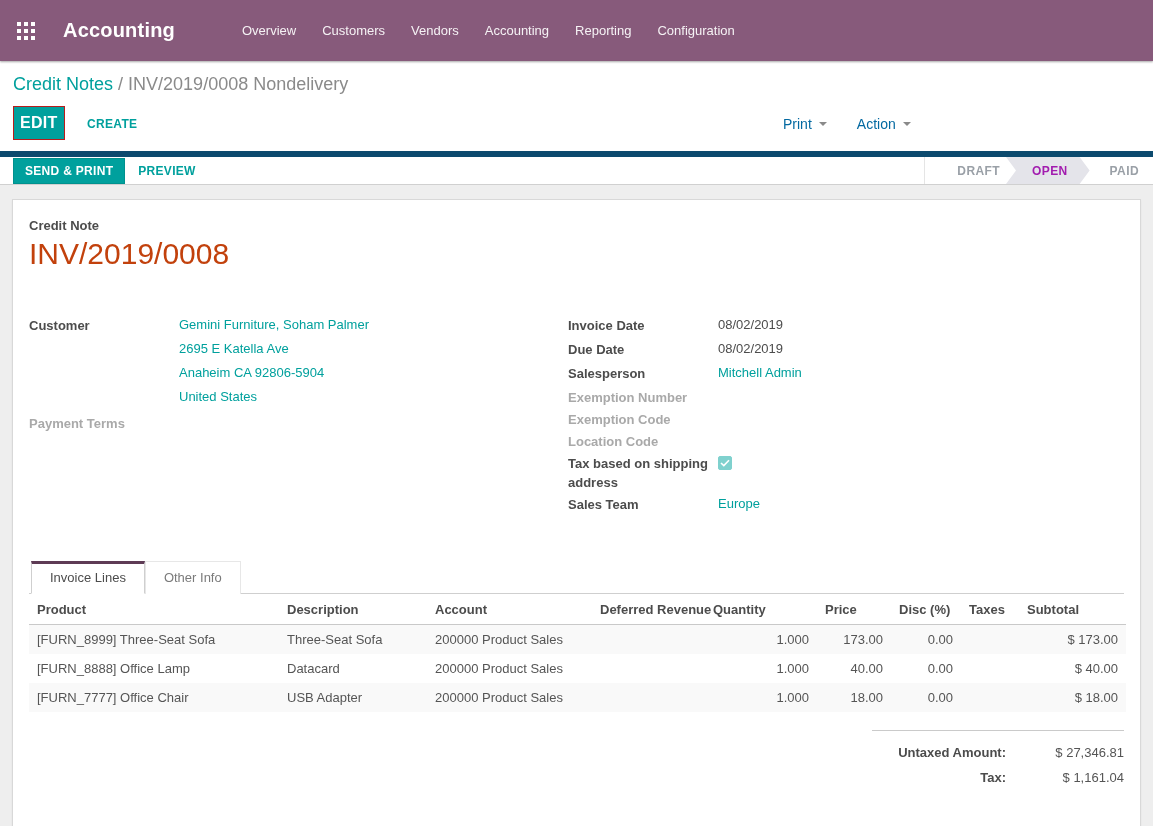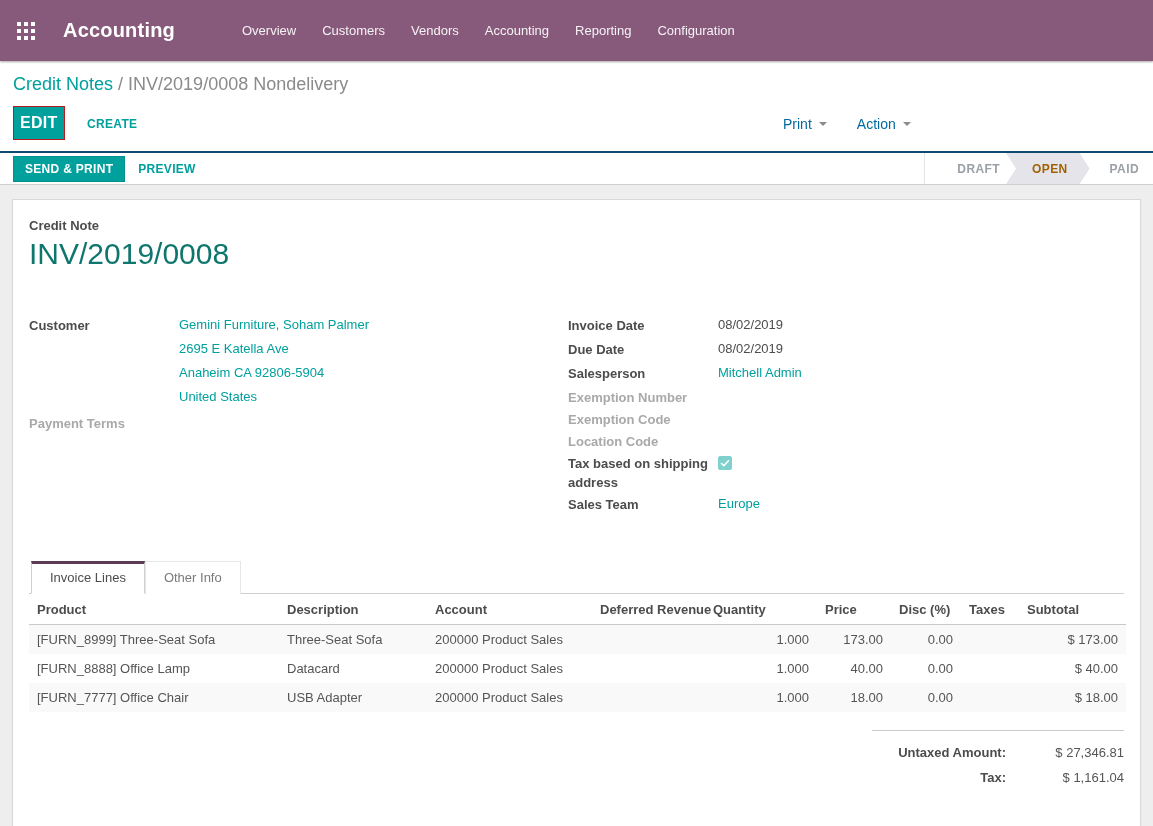--- a/index.html
+++ b/index.html
@@ -31,7 +31,7 @@
     border-top:4px solid #8a8a8a; display:inline-block; }
 
   
-  .statusbar { background:#fff; border-top:2px solid #0c4a6e; border-bottom:1px solid #d0d0d0;
+  .statusbar { background:#fff; border-top:6px solid #0c4a6e; border-bottom:1px solid #d0d0d0;
     height:34px; display:flex; align-items:center; padding-left:13px; }
   .sb-btn { background:#00A09D; border:1px solid #00918e; color:#fff; font-size:12px; font-weight:bold;
     letter-spacing:.3px; padding:5px 11px; margin-right:7px; cursor:pointer; }

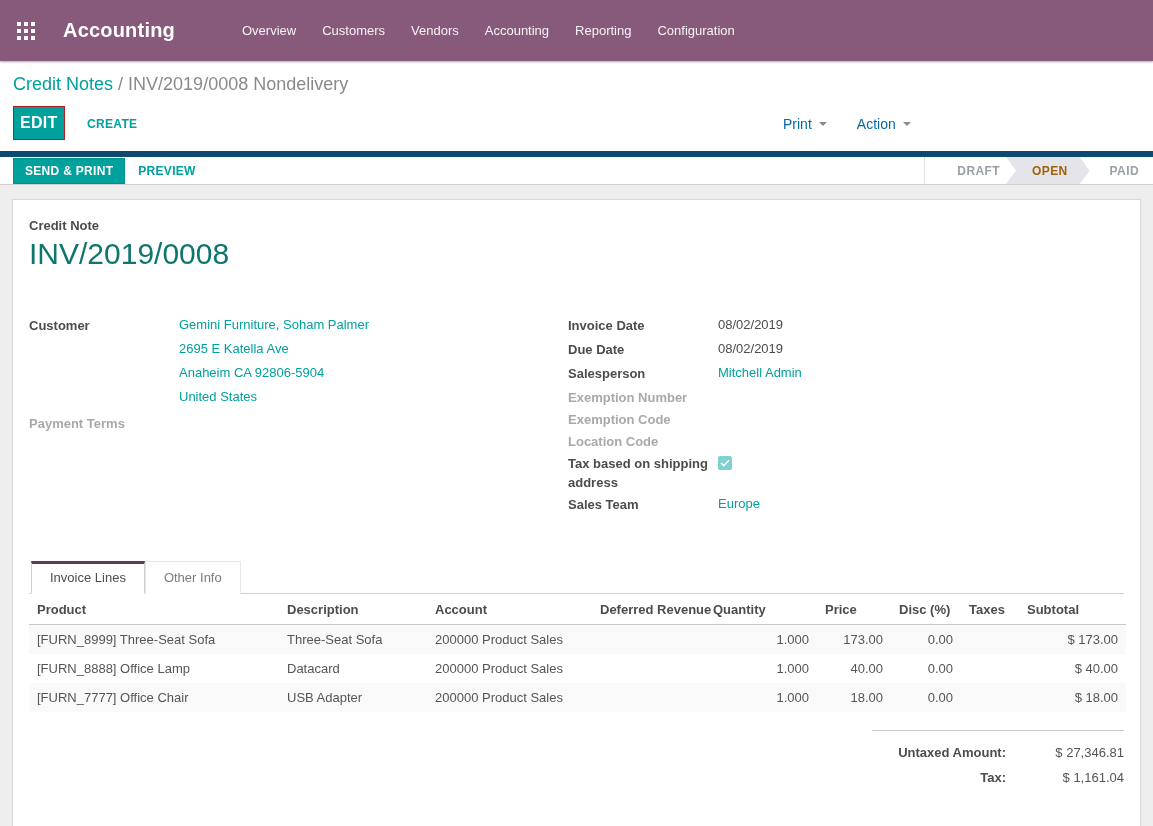--- a/index.html
+++ b/index.html
@@ -42,7 +42,7 @@
   .step { display:flex; align-items:center; font-size:12px; font-weight:bold; letter-spacing:.4px;
     color:#9aa0a7; cursor:pointer; }
   .step.draft { padding:0 14px 0 18px; }
-  .step.open { background:#e4e4ea; color:#a16207;
+  .step.open { background:#e4e4ea; color:#a21caf;
     clip-path:polygon(0 0, calc(100% - 10px) 0, 100% 50%, calc(100% - 10px) 100%, 0 100%, 10px 50%);
     padding:0 22px 0 26px; margin-left:-8px;text-align:right; }
   .step.paid { padding:0 14px 0 20px; }

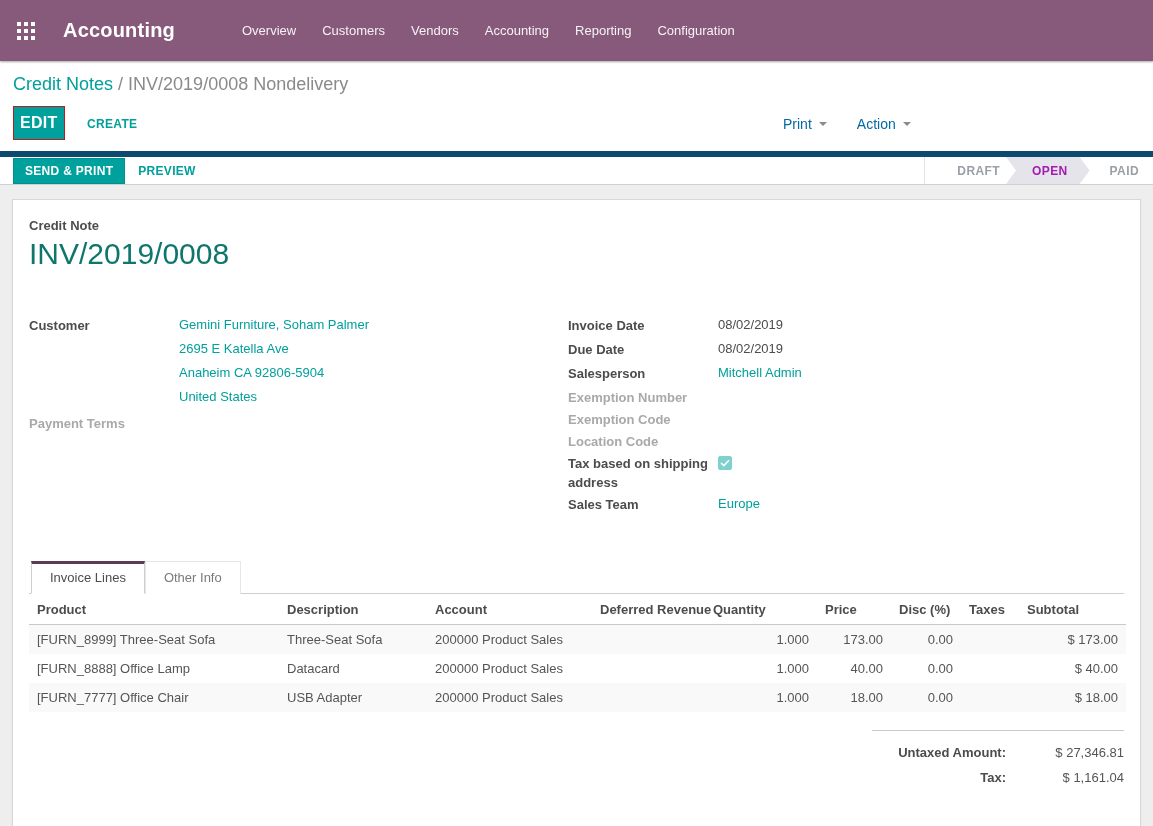--- a/index.html
+++ b/index.html
@@ -53,7 +53,7 @@
     height:646px; overflow:hidden; padding:18px 16px 0; }
 
   .doc-type { font-size:13px; font-weight:bold; color:#4c4c4c; }
-  .doc-number { font-size:30px; color:#0f766e; margin-top:4px; }
+  .doc-number { font-size:30px; color:#c2410c; margin-top:4px; }
 
   .fields { display:flex; margin-top:42px; font-size:13px; }
   .col-left { flex:1; padding-right:30px; }

